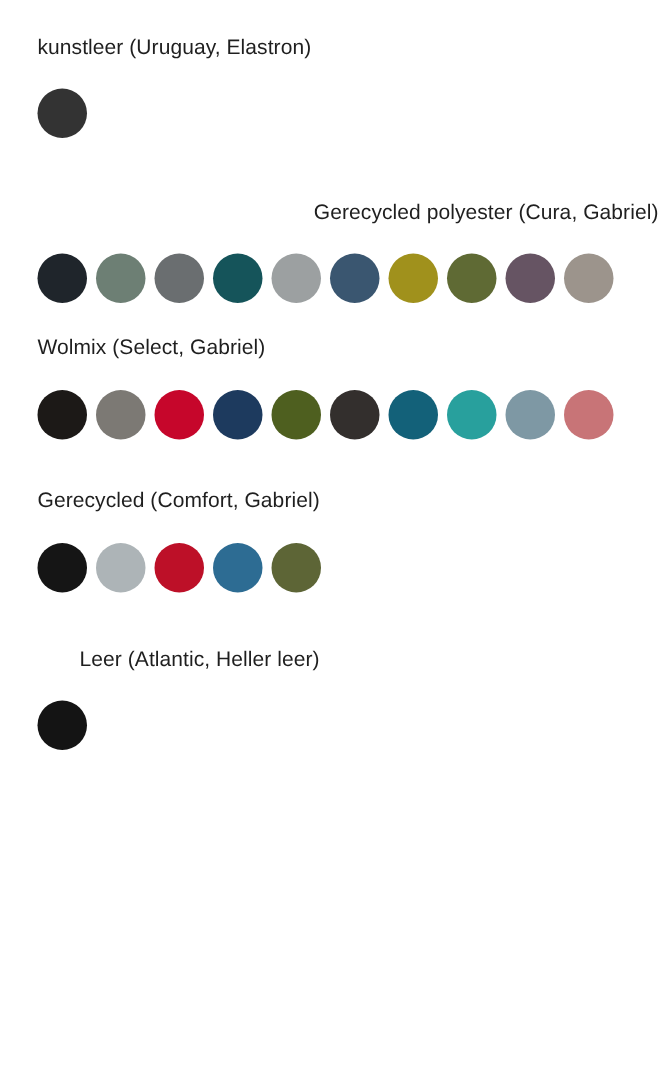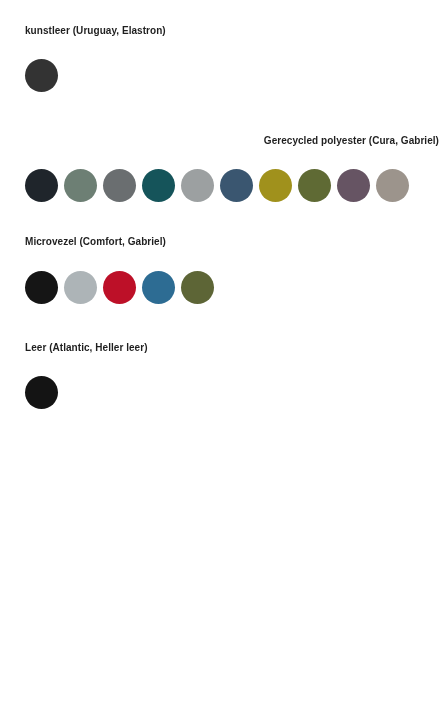--- a/index.html
+++ b/index.html
@@ -22,11 +22,11 @@
     padding: 0 0 0 25px;
   }
   .group-title {
-    font-size: 10px;
+    font-size: 14px;
     line-height: 14px;
     letter-spacing: 0.05px;
     color: #1f1f1f;
-    font-weight: 700;
+    font-weight: 400;
     white-space: nowrap;
   }
   .swatch-row {

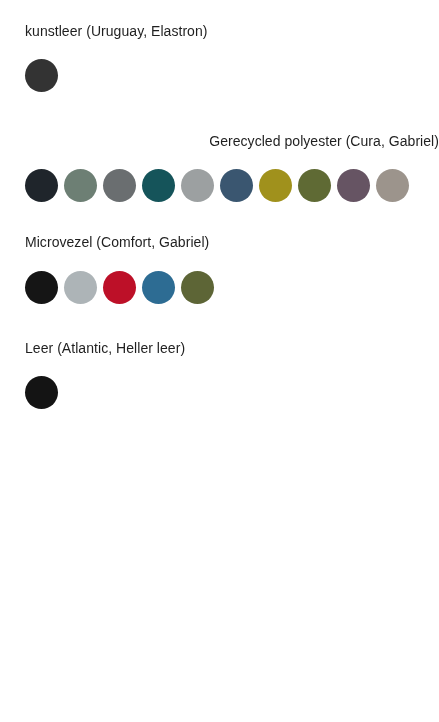--- a/index.html
+++ b/index.html
@@ -87,6 +87,21 @@
         <span class="swatch" title="swatch-cura-10" style="background-color: rgb(156, 148, 140);"></span>
       </div>
     </div>
+    <div class="material-group g3">
+      <div class="group-title">Wolmix (Select, Gabriel)</div>
+      <div class="swatch-row">
+        <span class="swatch" title="swatch-select-1" style="background-color: rgb(28, 25, 23);"></span>
+        <span class="swatch" title="swatch-select-2" style="background-color: rgb(124, 121, 116);"></span>
+        <span class="swatch" title="swatch-select-3" style="background-color: rgb(198, 6, 43);"></span>
+        <span class="swatch" title="swatch-select-4" style="background-color: rgb(29, 58, 94);"></span>
+        <span class="swatch" title="swatch-select-5" style="background-color: rgb(78, 95, 31);"></span>
+        <span class="swatch" title="swatch-select-6" style="background-color: rgb(51, 47, 45);"></span>
+        <span class="swatch" title="swatch-select-7" style="background-color: rgb(19, 97, 121);"></span>
+        <span class="swatch" title="swatch-select-8" style="background-color: rgb(40, 160, 157);"></span>
+        <span class="swatch" title="swatch-select-9" style="background-color: rgb(126, 152, 164);"></span>
+        <span class="swatch" title="swatch-select-10" style="background-color: rgb(200, 116, 119);"></span>
+      </div>
+    </div>
     <div class="material-group g4">
       <div class="group-title">Microvezel (Comfort, Gabriel)</div>
       <div class="swatch-row">

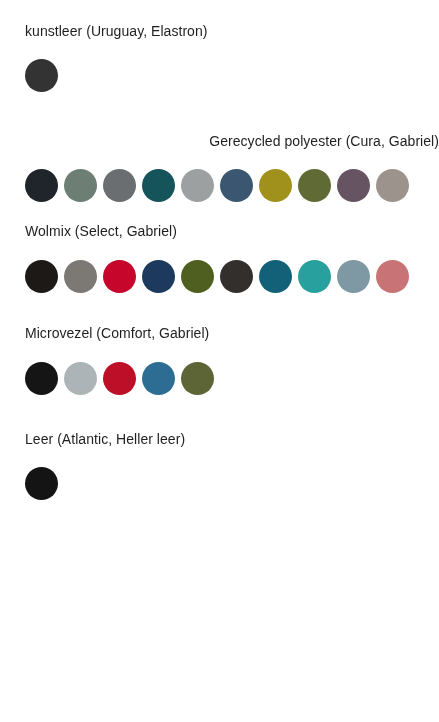--- a/index.html
+++ b/index.html
@@ -103,7 +103,7 @@
       </div>
     </div>
     <div class="material-group g4">
-      <div class="group-title">Microvezel (Comfort, Gabriel)</div>
+      <div class="group-title">Gerecycled (Comfort, Gabriel)</div>
       <div class="swatch-row">
         <span class="swatch" title="swatch-comfort-1" style="background-color: rgb(21, 21, 21);"></span>
         <span class="swatch" title="swatch-comfort-2" style="background-color: rgb(173, 180, 183);"></span>

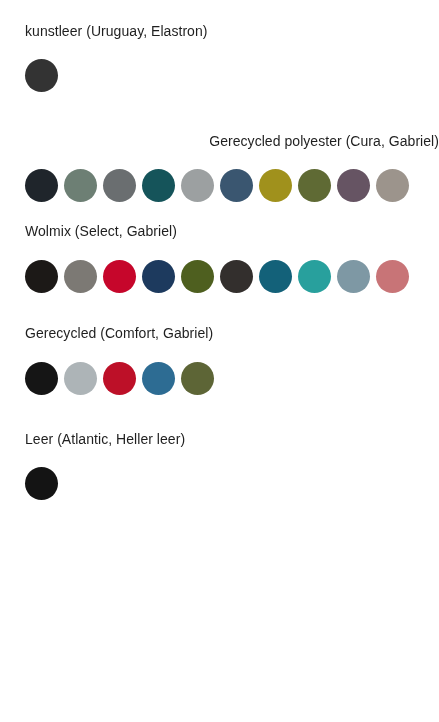--- a/index.html
+++ b/index.html
@@ -59,7 +59,7 @@
   .g4 .group-title { padding-top: 33px; }
   .g4 .swatch-row  { padding-top: 22px; }
 
-  .g5 .group-title { padding-top: 37px; }
+  .g5 .group-title { padding-top: 37px; margin-left: 28px; }
   .g5 .swatch-row  { padding-top: 21px; }
 </style>
 </head>

